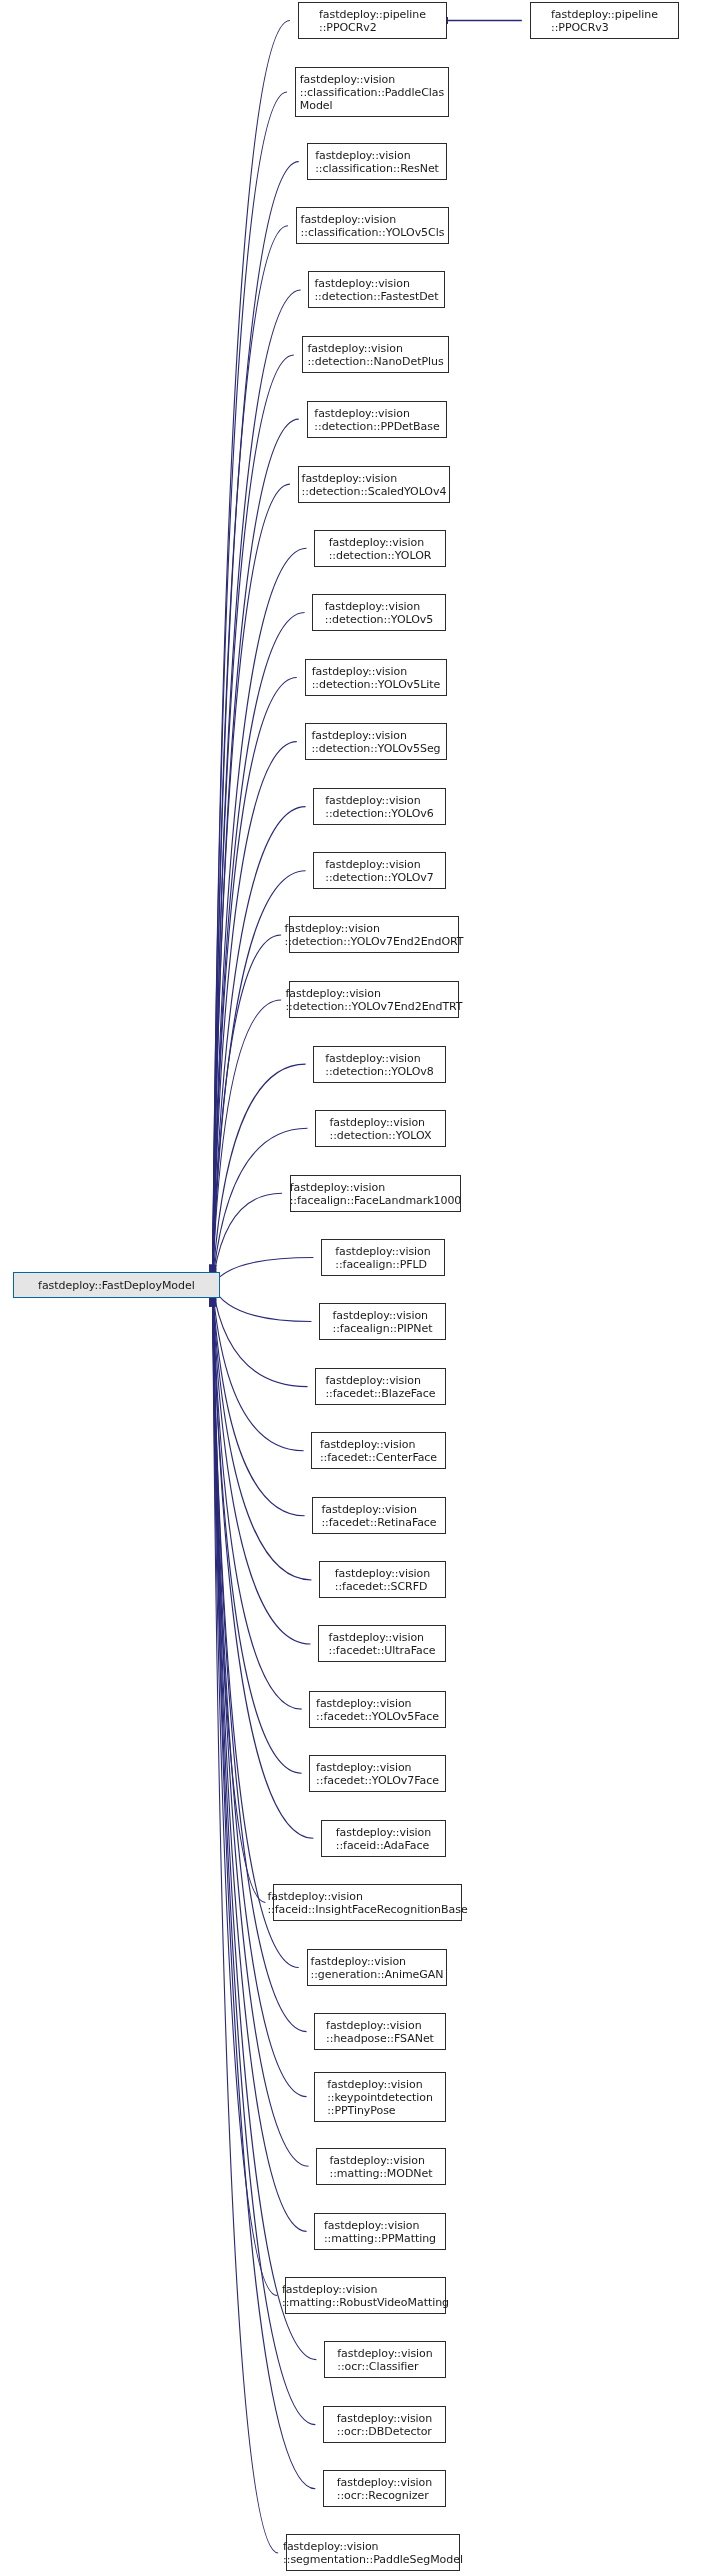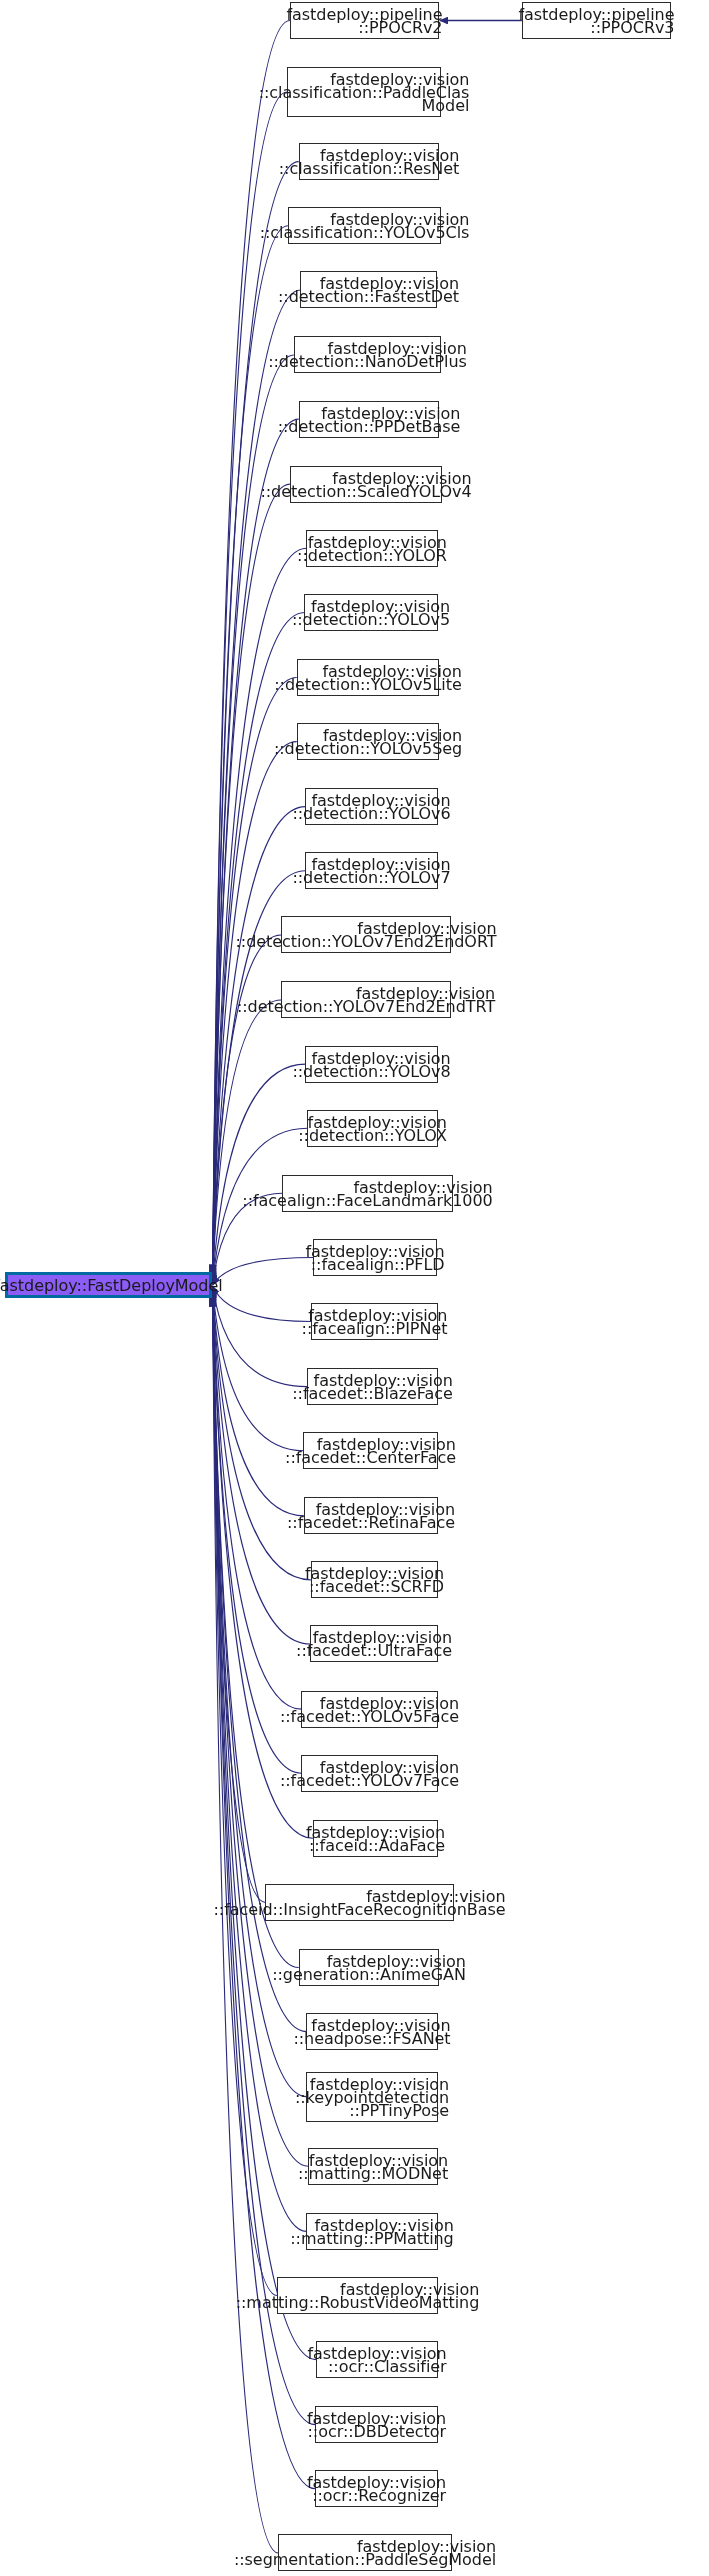--- a/index.html
+++ b/index.html
@@ -31,16 +31,17 @@
     display: flex;
     align-items: center;
     justify-content: center;
-    text-align: right;
+    text-align: left;
     border: 1px solid #2b2b2b;
     background: #ffffff;
     color: #1a1a1a;
-    font-size: 16px;
+    font-size: 11px;
     line-height: 13px;
     letter-spacing: -0.05px;
     white-space: pre-line;
     padding: 0 2.9px;
     z-index: 5;
+    margin-left: 8px;
   }
   .node.root {
     background: #8b5cf6;

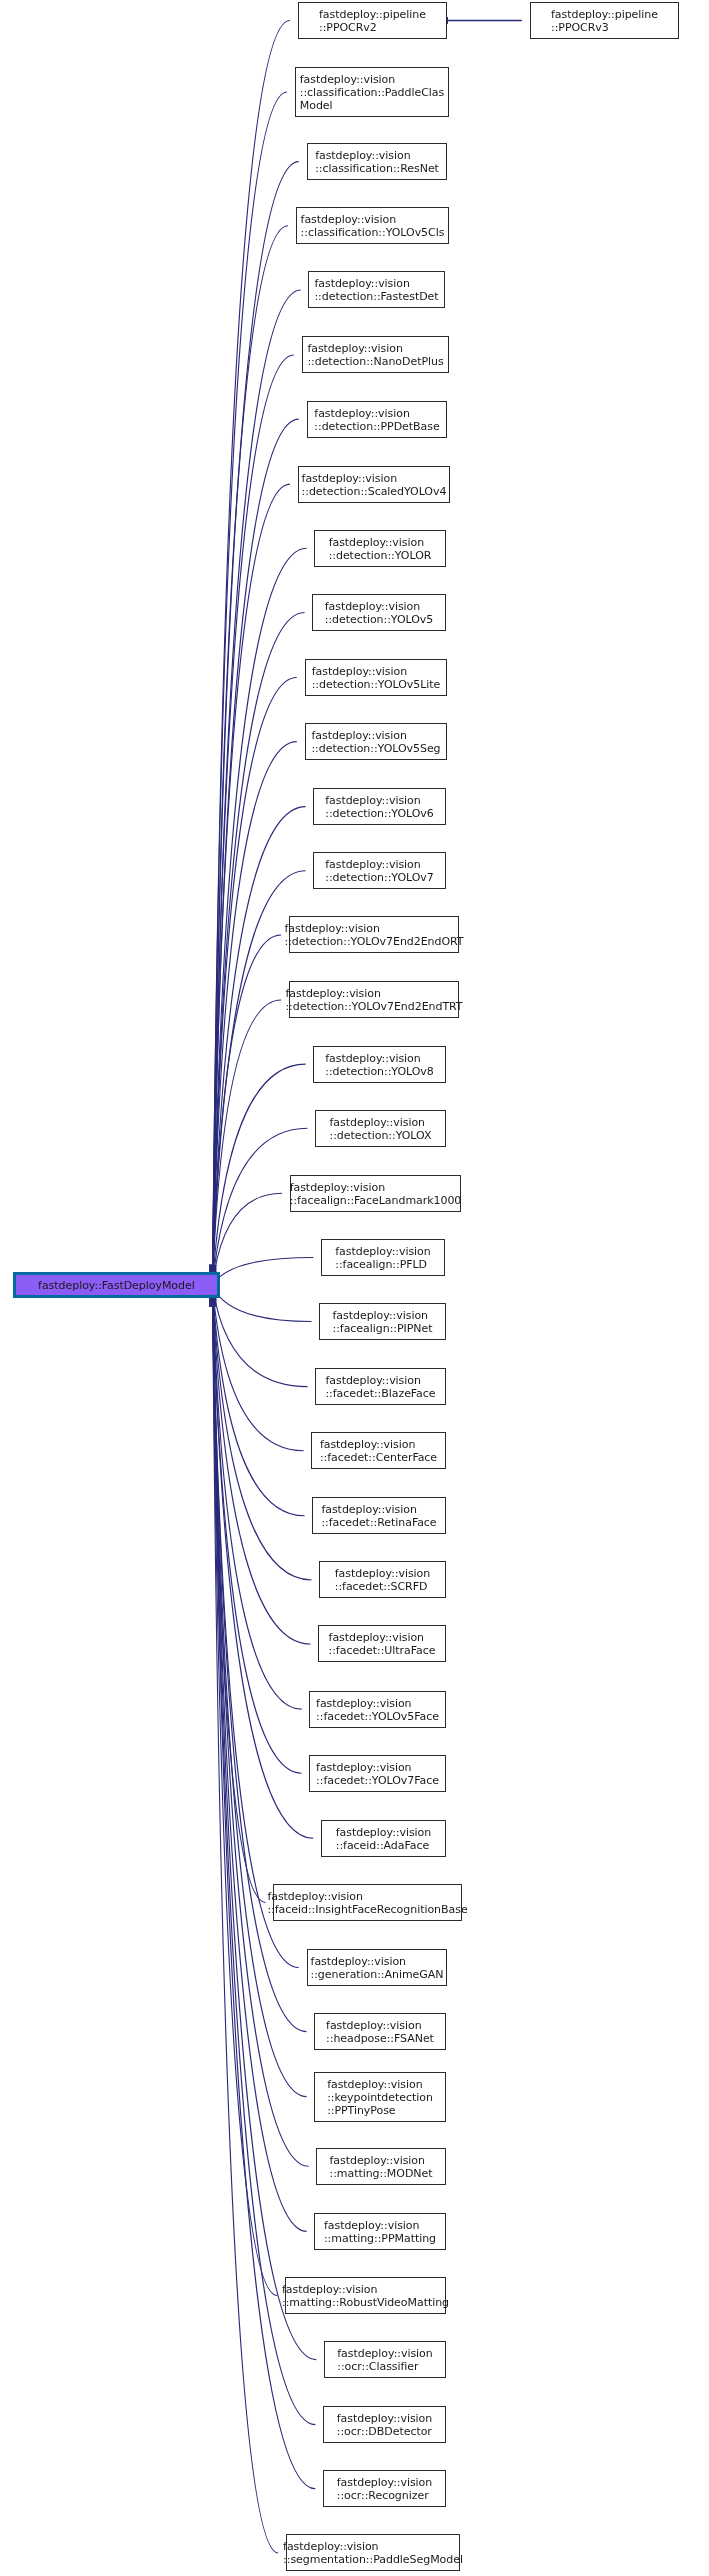--- a/index.html
+++ b/index.html
@@ -44,8 +44,8 @@
     margin-left: 8px;
   }
   .node.root {
-    background: #8b5cf6;
-    border: 3px solid #0369a1;
+    background: #e5e5e5;
+    border: 1px solid #0369a1;
   }
 </style>
 </head>

